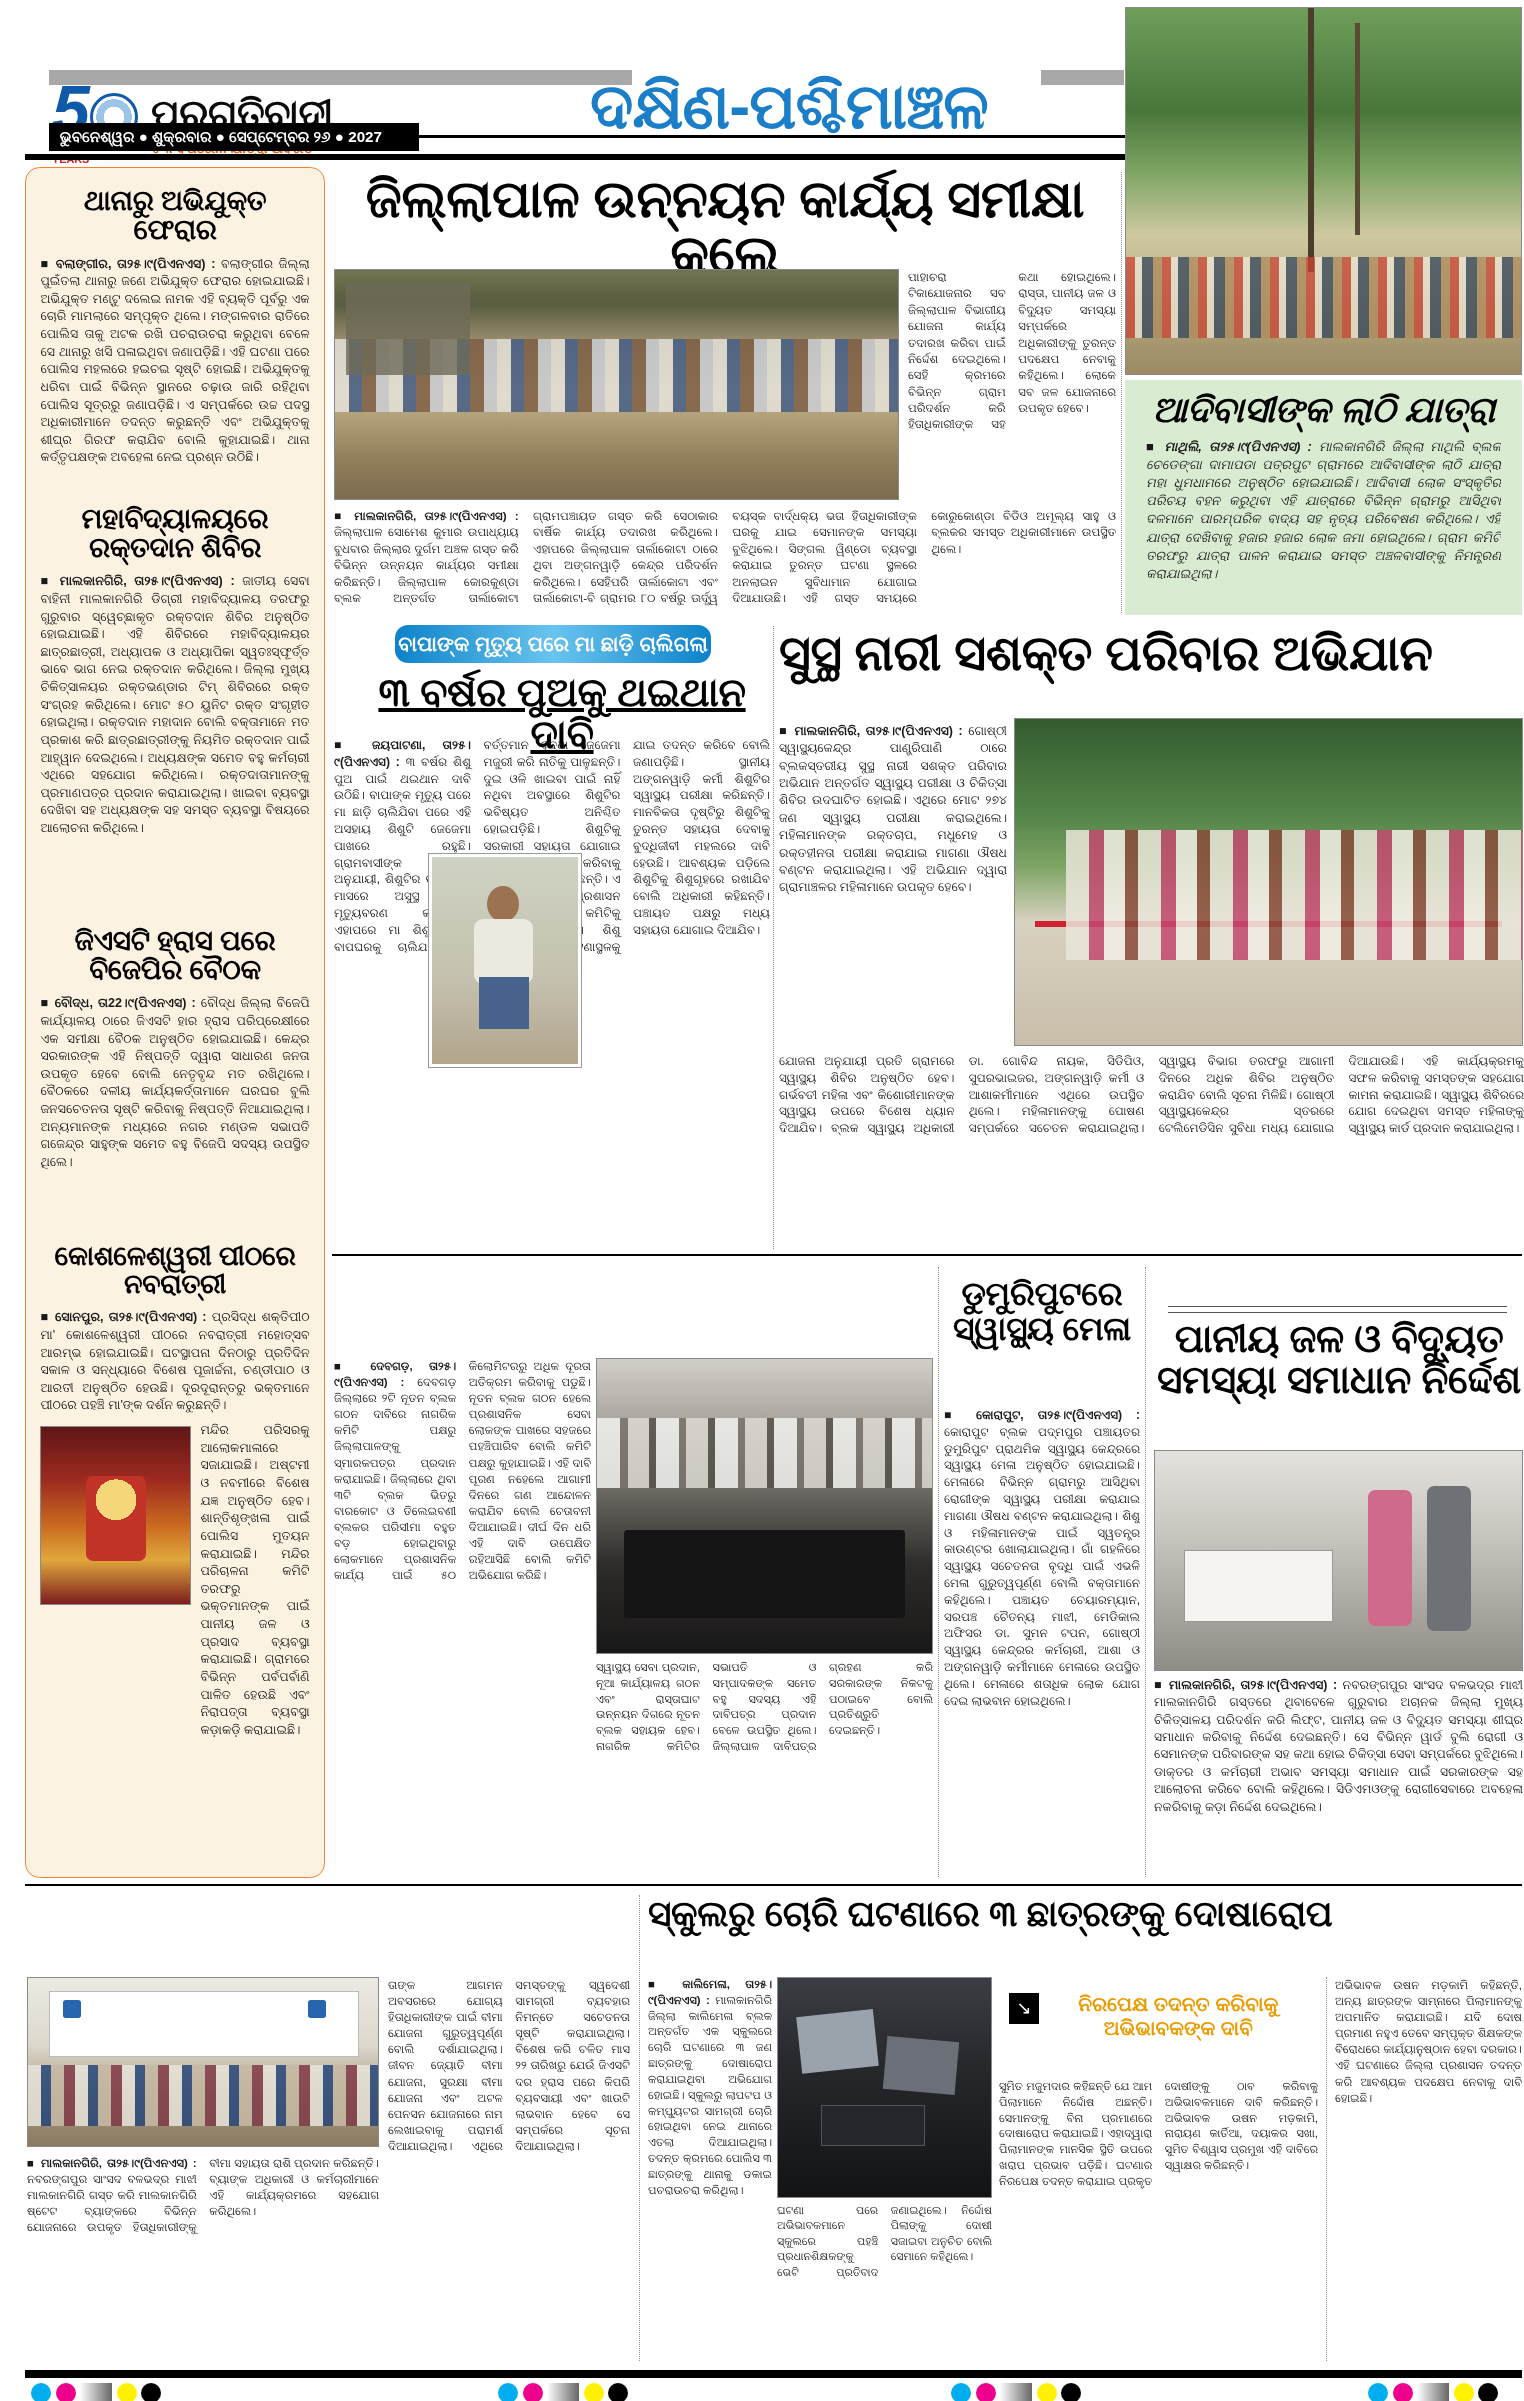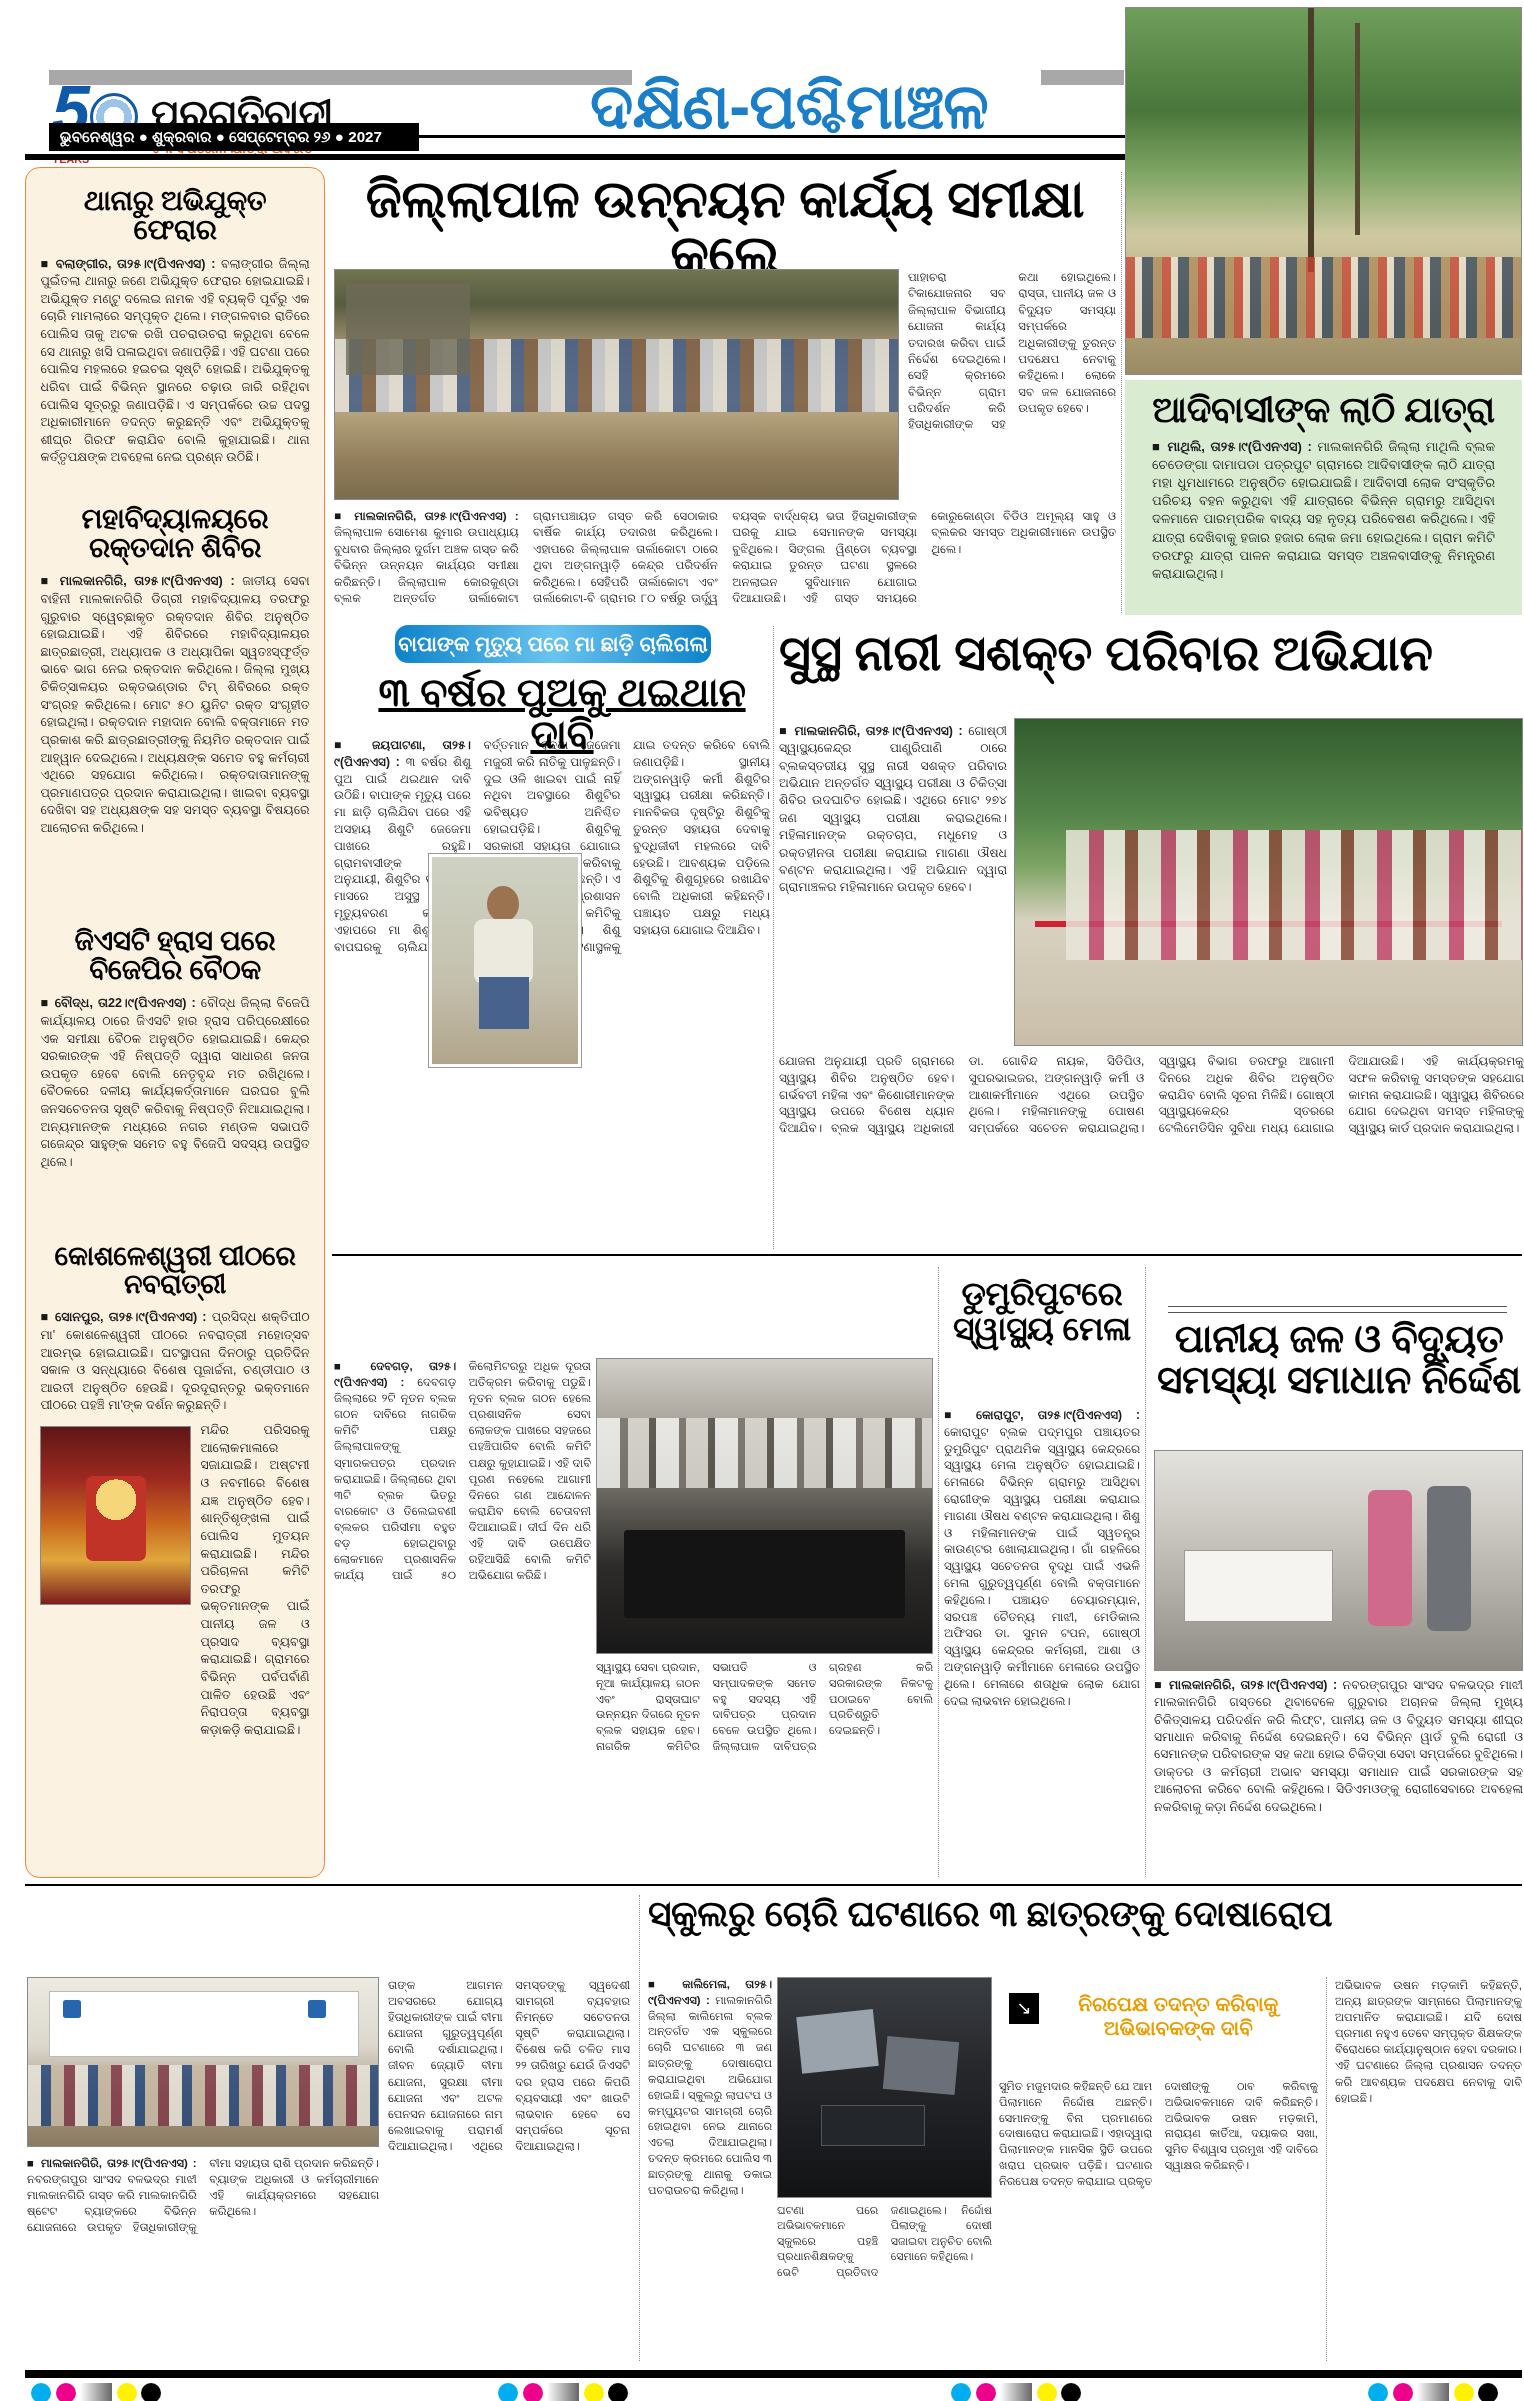--- a/index.html
+++ b/index.html
@@ -79,7 +79,7 @@
     <div class="pc" style="left:58%;top:4%;width:5.4px;height:58%;background:#5b4a33;"></div>
     <div class="pc" style="left:0;top:68%;width:100%;height:22%;opacity:.75;background:repeating-linear-gradient(90deg,#c94434 0 9px,#eee7d8 9px 16px,#33455c 16px 27px,#b08a5c 27px 36px);"></div>
   </div>
-  <div class="abs greenbox" style="left:1125px;top:380px;width:397px;height:235px;padding:9px 27px;box-sizing:border-box;">
+  <div class="abs greenbox" style="left:1125px;top:380px;width:397px;height:235px;padding:9px 21px;box-sizing:border-box;font-style:italic;">
     <div class="hl center" style="font-size:36px;margin:1.8px 0 9px 0;">ଆଦିବାସୀଙ୍କ ଲାଠି ଯାତ୍ରା</div>
     <div class="txt" style="font-size:13px;height:166px;">
       <b>■ ମାଥିଲି, ତା୨୫।୯(ପିଏନଏସ) :</b>

